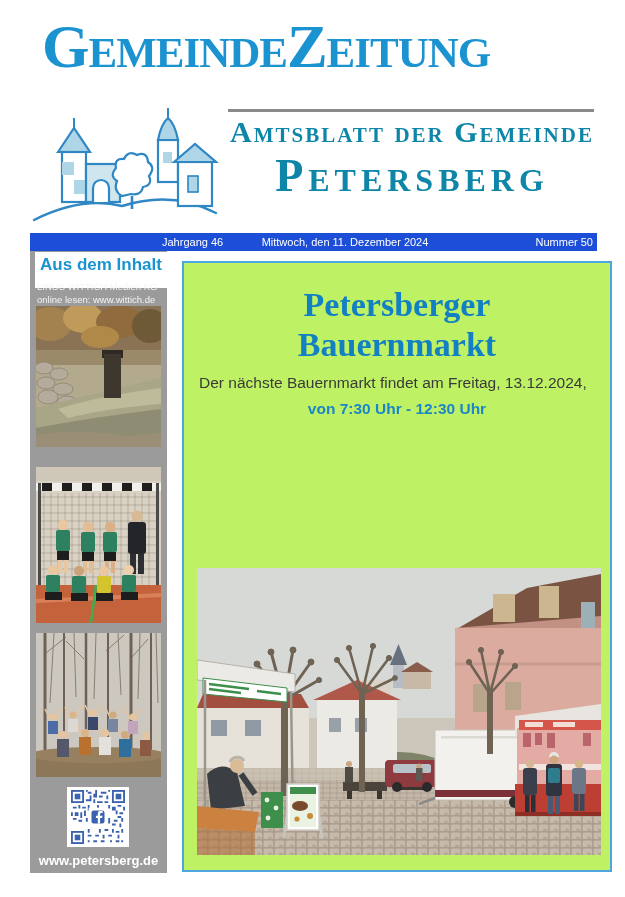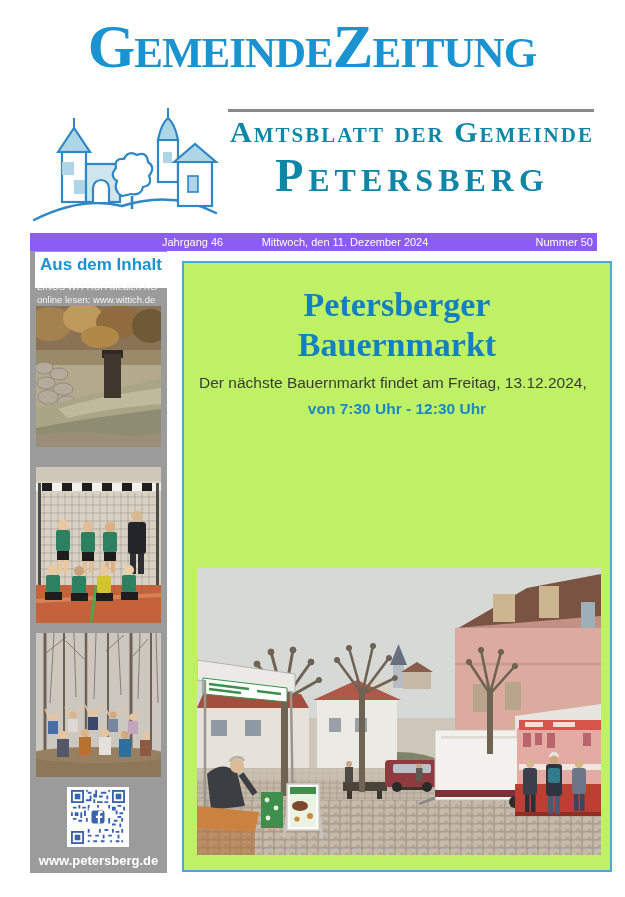--- a/index.html
+++ b/index.html
@@ -10,7 +10,7 @@
   
   .mast-title{left:42px;top:16px;width:540px;color:#1b93d0;
     font-family:"Liberation Serif",serif;font-weight:bold;
-    font-variant:small-caps;font-size:61px;line-height:1;letter-spacing:-1px;white-space:nowrap;text-align:center;}
+    font-variant:small-caps;font-size:61px;line-height:1;letter-spacing:-1px;white-space:nowrap;}
   .mast-rule{left:228px;top:109px;width:366px;height:3px;background:#8a8a8a;}
   .mast-sub{left:228px;width:368px;text-align:center;color:#0e86a8;
     font-family:"Liberation Serif",serif;font-weight:bold;font-variant:small-caps;}

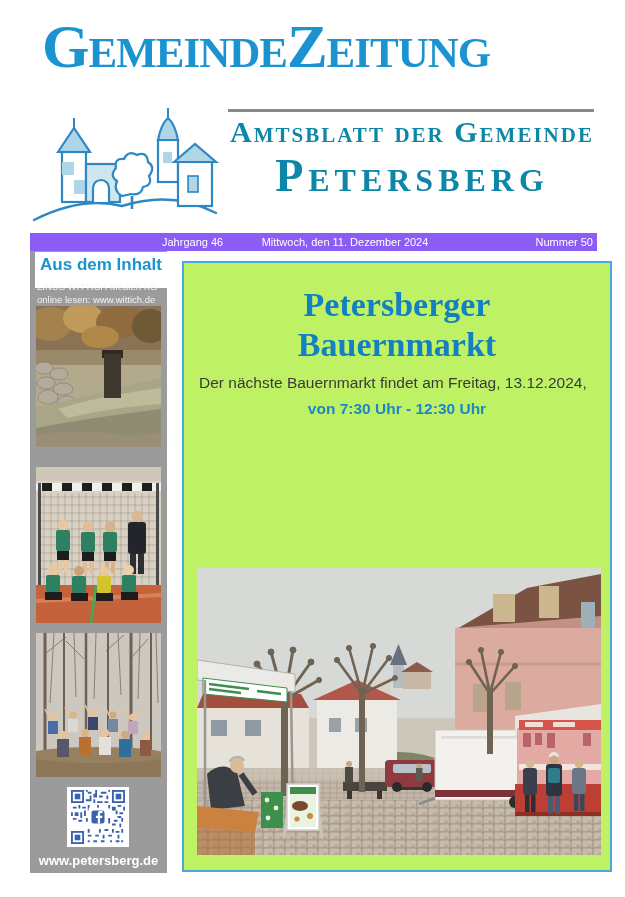--- a/index.html
+++ b/index.html
@@ -19,7 +19,7 @@
   .logo{left:30px;top:100px;width:190px;height:126px;}
 
   
-  .infobar{left:30px;top:233px;width:567px;height:18px;background:#8b5cf6;
+  .infobar{left:30px;top:233px;width:567px;height:18px;background:#1d4ed8;
     color:#fff;font-size:11px;}
   .infobar span{position:absolute;top:3px;white-space:nowrap;}
   .ib-vol{left:132px;}

